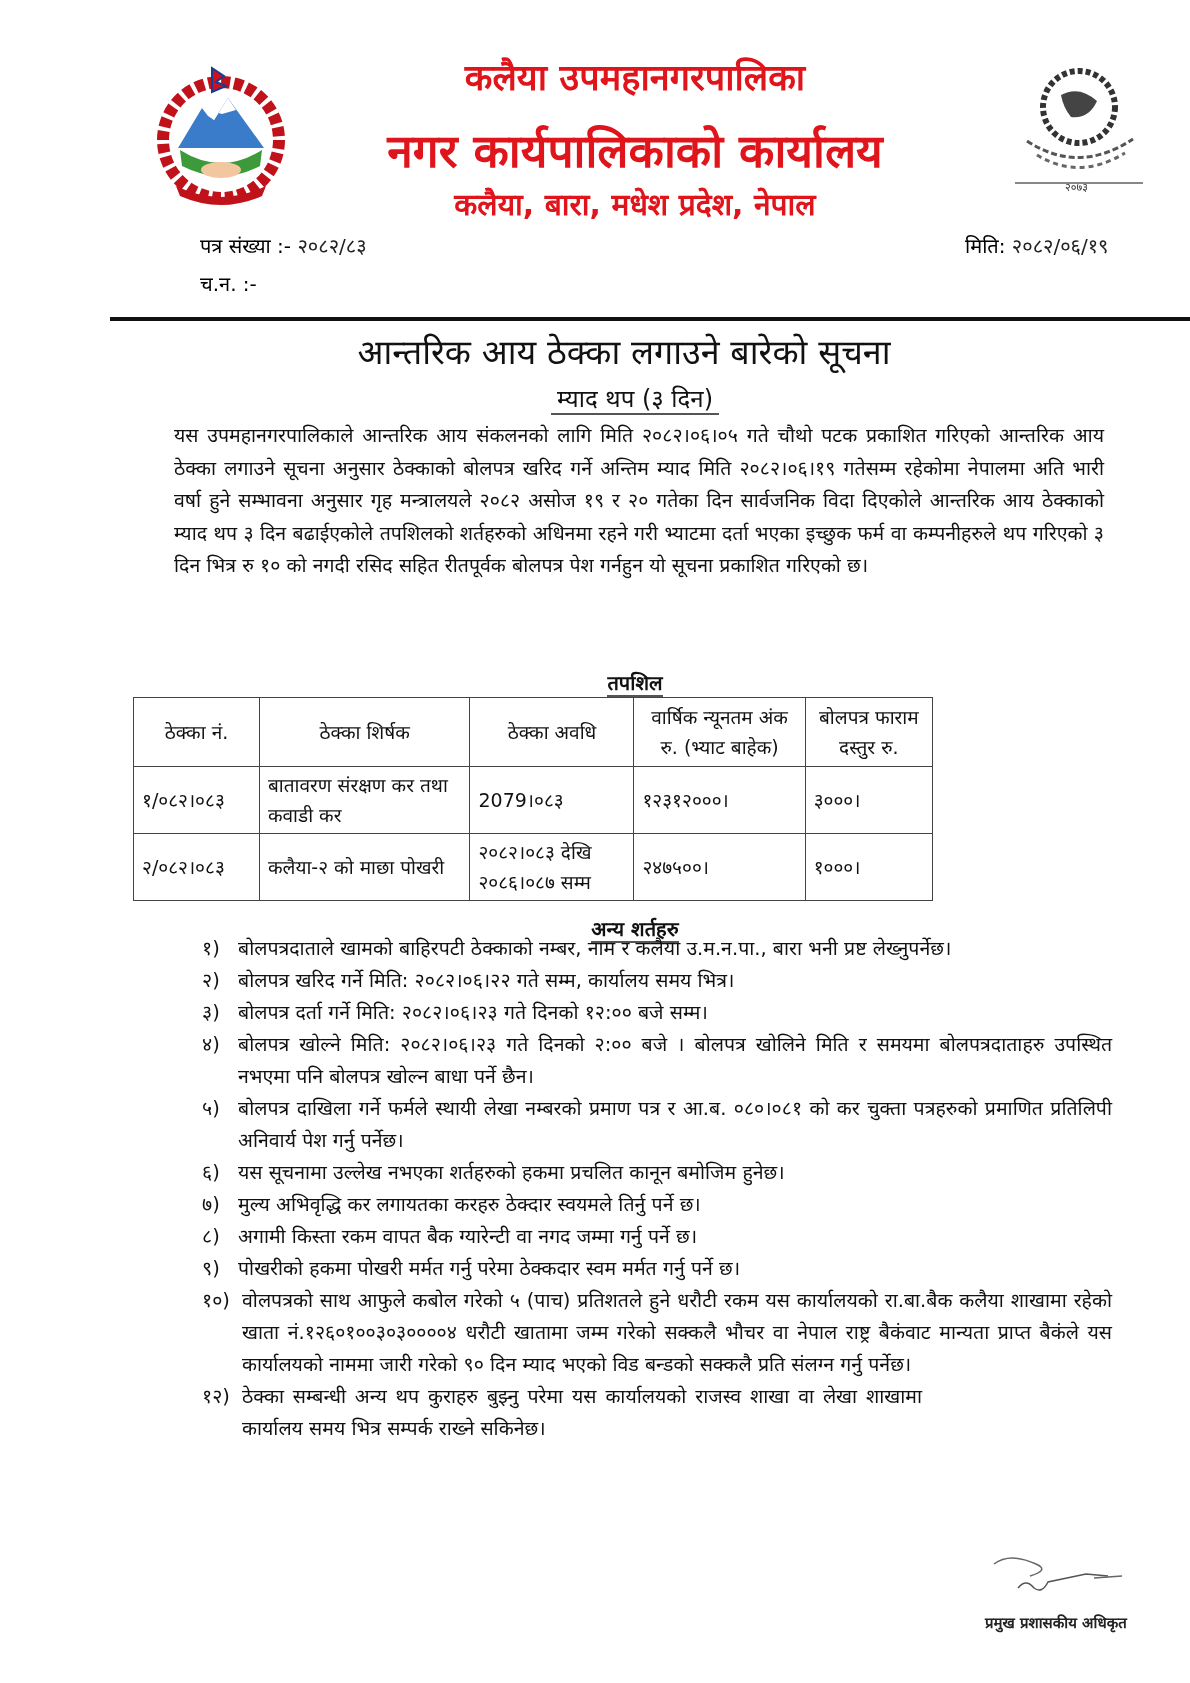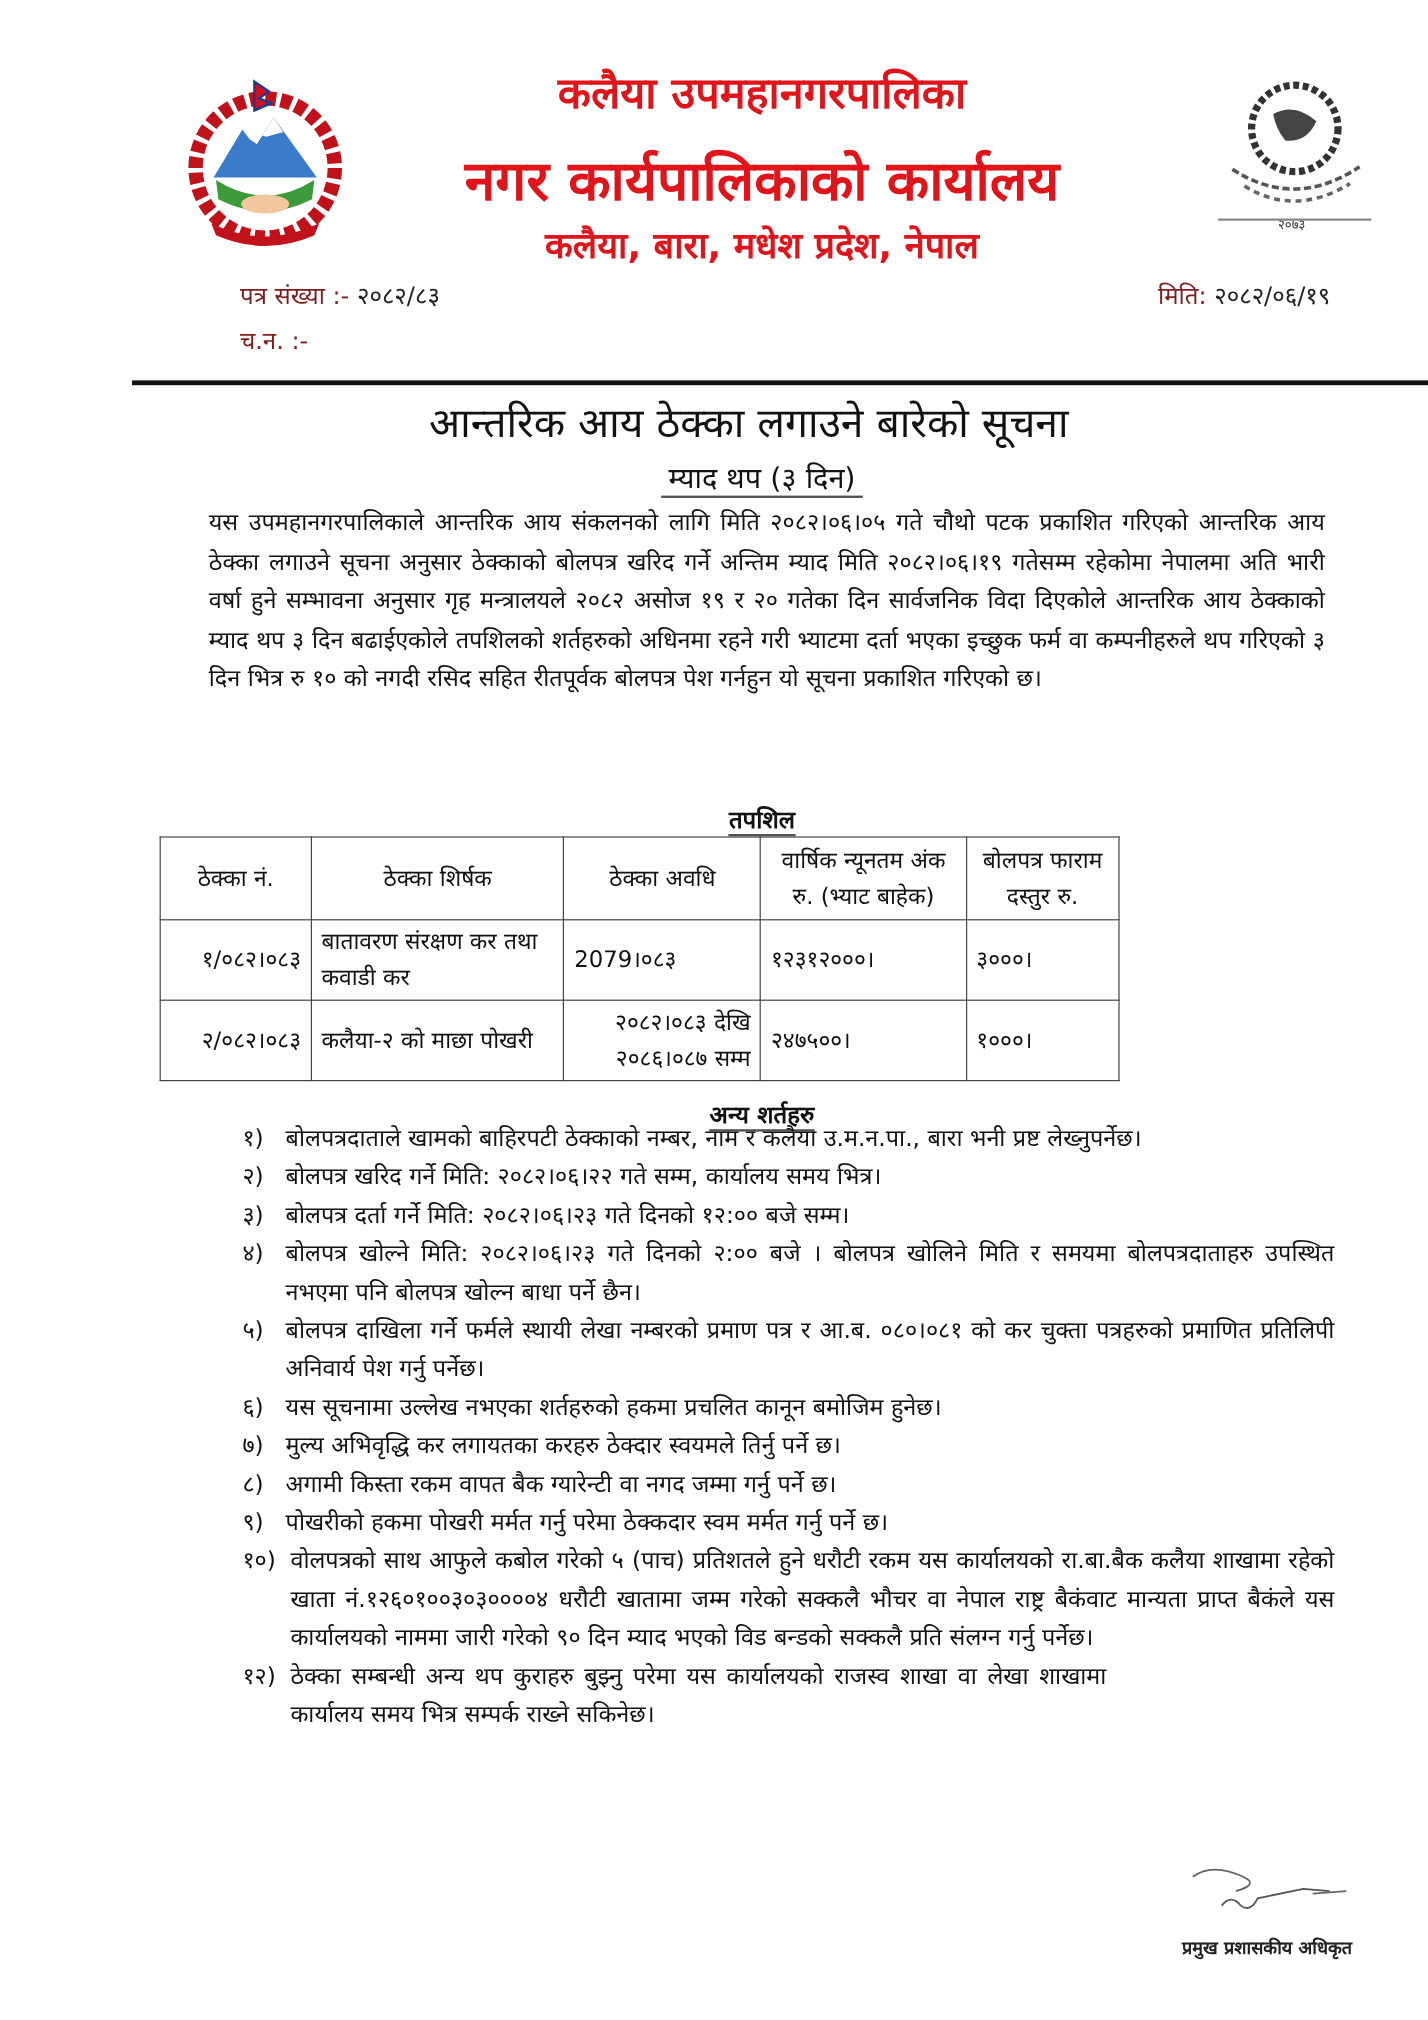--- a/index.html
+++ b/index.html
@@ -14,7 +14,7 @@
   .hdr2 { top: 118px; font-size: 46px; }
   .hdr3 { top: 183px; font-size: 30px; }
   .meta { font-size: 20px; color: #222; }
-  .meta .lbl { color: #7f1d1d; }
+  .meta .lbl { color: #000000; }
   .ref { left: 160px; top: 232px; }
   .date { left: 925px; top: 232px; }
   .cn { left: 160px; top: 270px; }

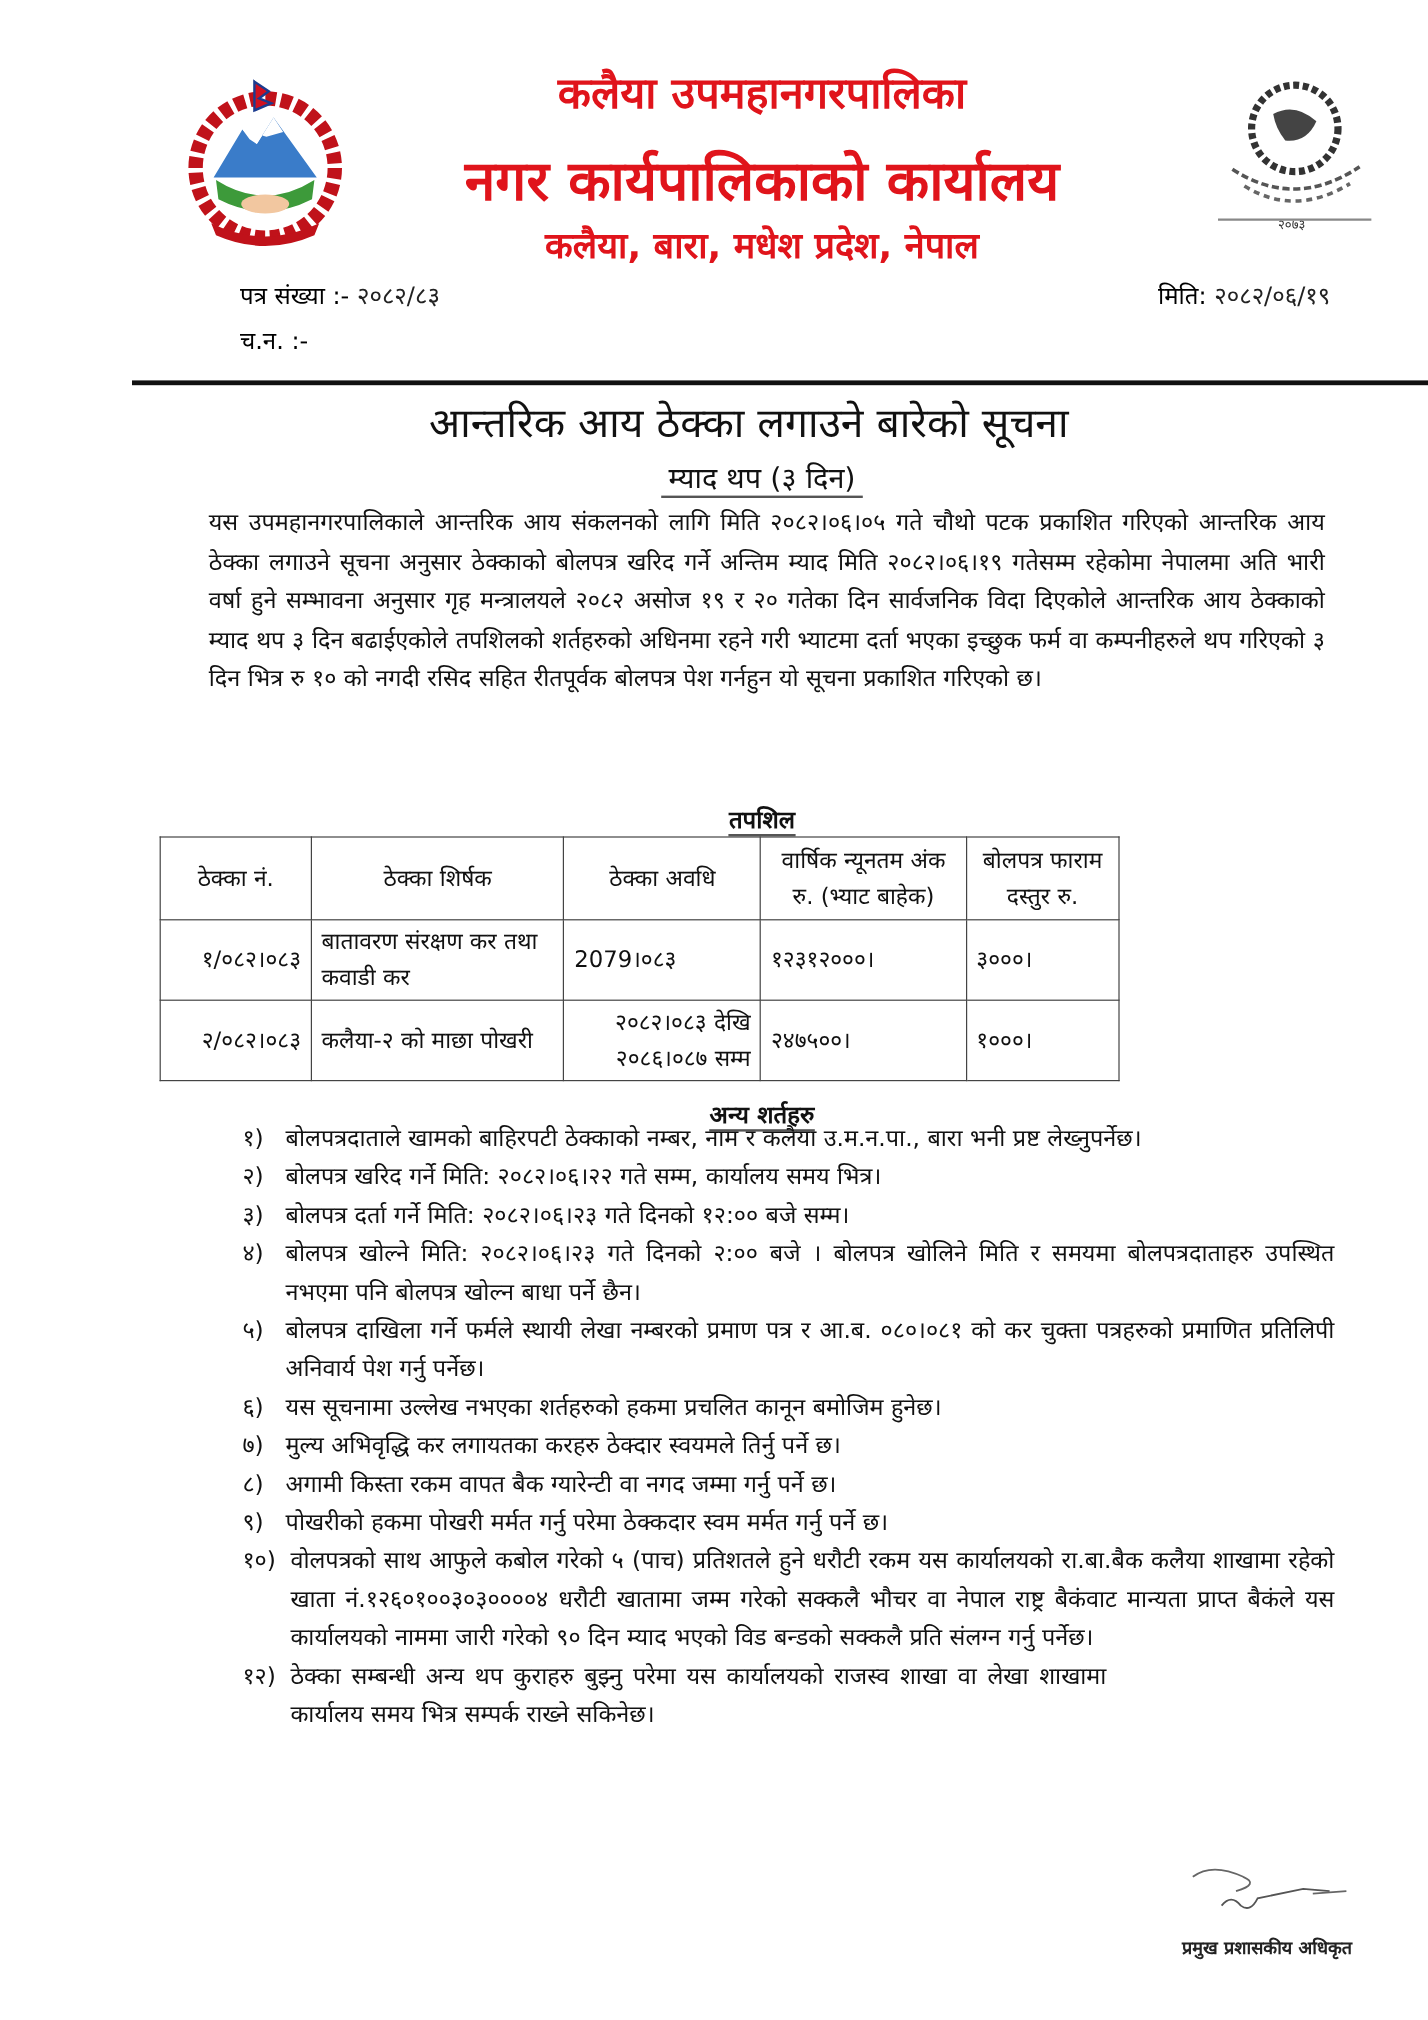--- a/index.html
+++ b/index.html
@@ -33,7 +33,7 @@
   table.tbl th, table.tbl td { border: 1.5px solid #444; padding: 2px 8px; vertical-align: middle; }
   table.tbl th { font-weight: normal; text-align: center; height: 64px; line-height: 30px; }
   table.tbl td { height: 62px; line-height: 30px; }
-  table.tbl td.c { text-align: right; }
+  table.tbl td.c { text-align: left; }
   .col1 { width: 140px; } .col2 { width: 266px; } .col3 { width: 198px; } .col4 { width: 192px; } .col5 { width: 144px; }
   .other-h { top: 898px; }
   

